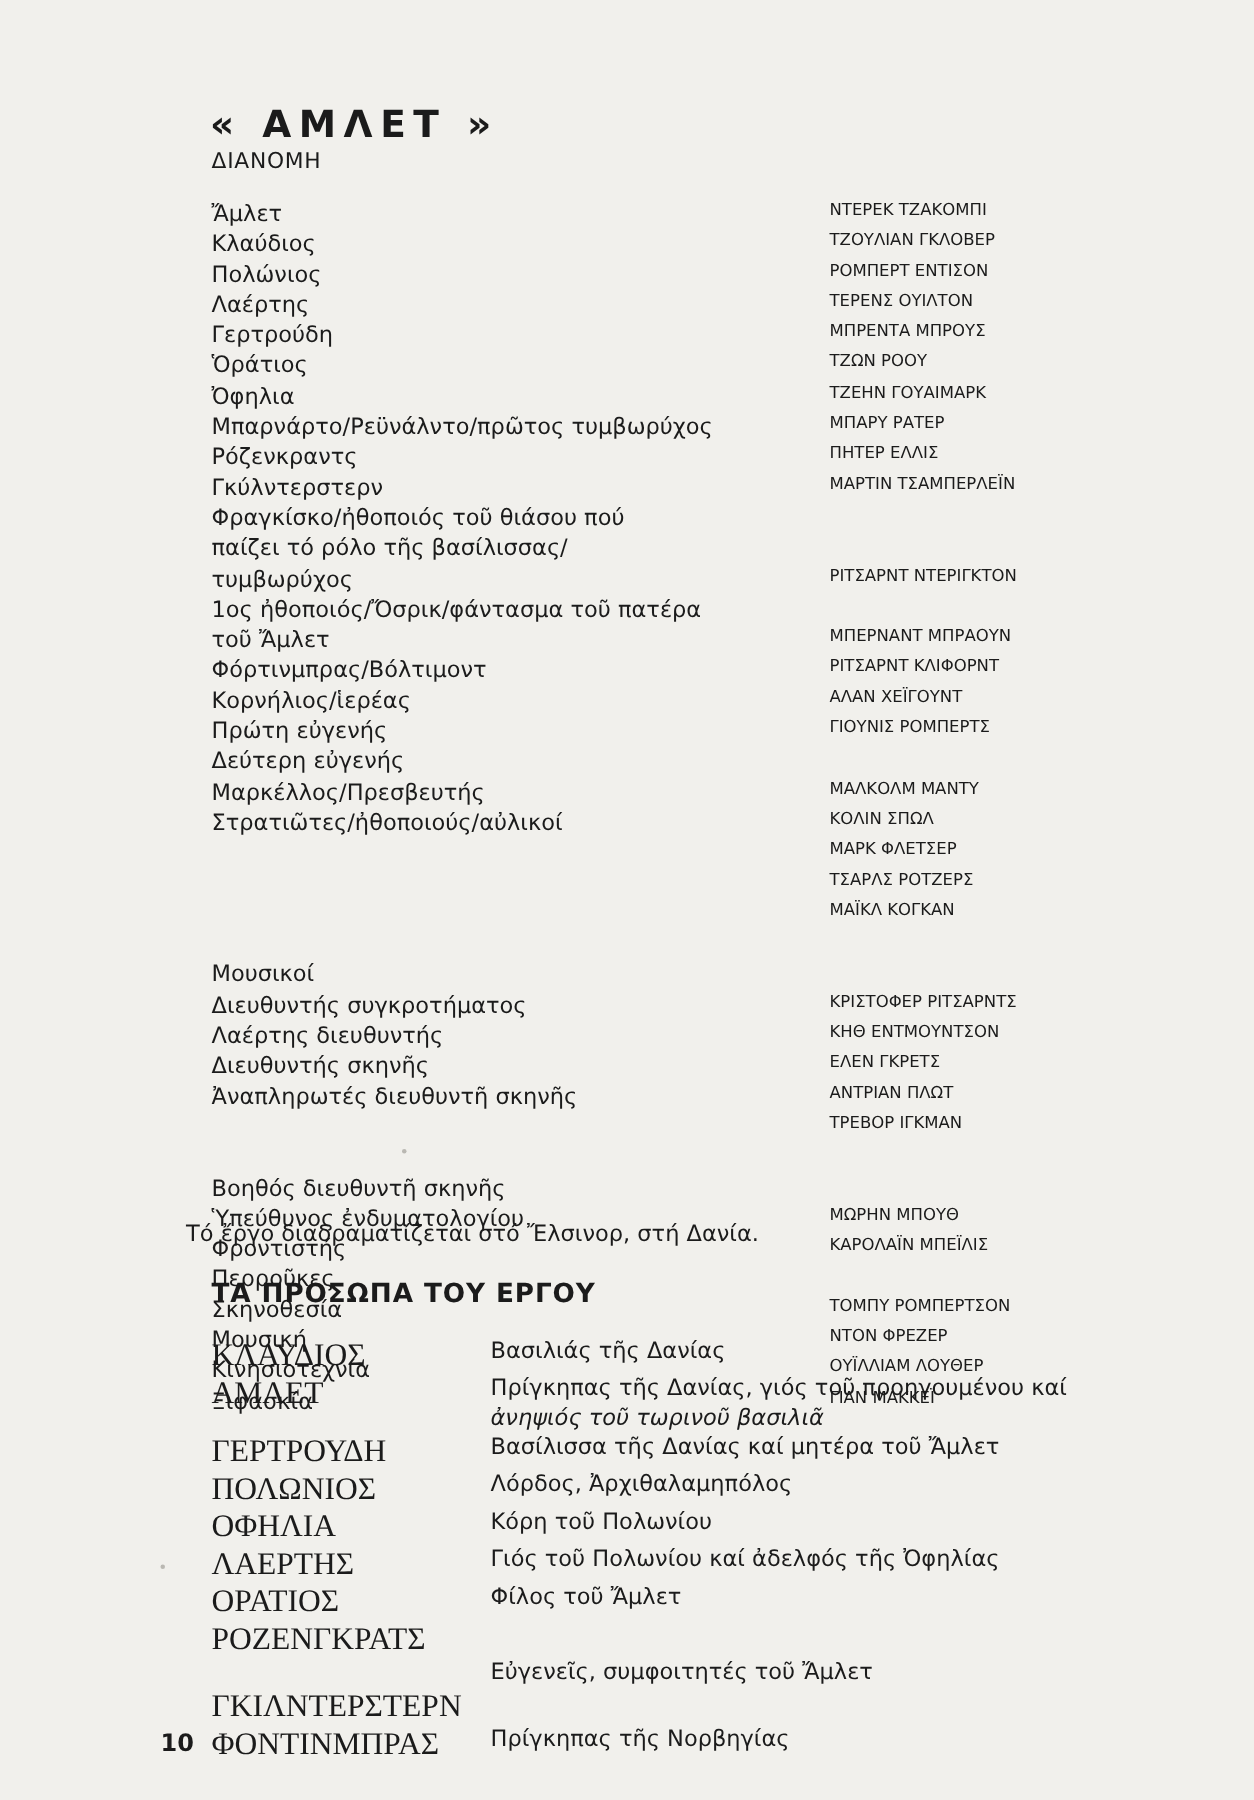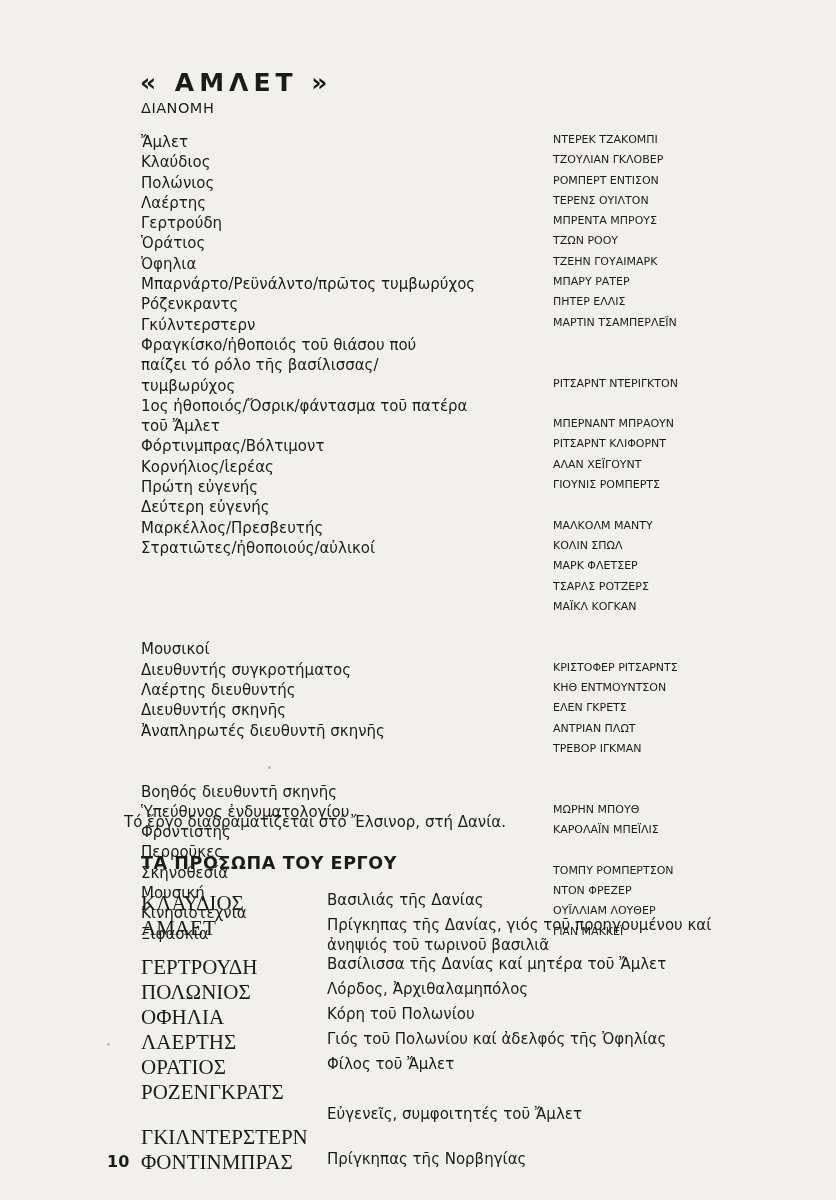--- a/index.html
+++ b/index.html
@@ -95,6 +95,7 @@
   }
   .person-desc .l2 {
     display: block;
+    font-style: italic;
   }
   .page-number {
     position: absolute;

